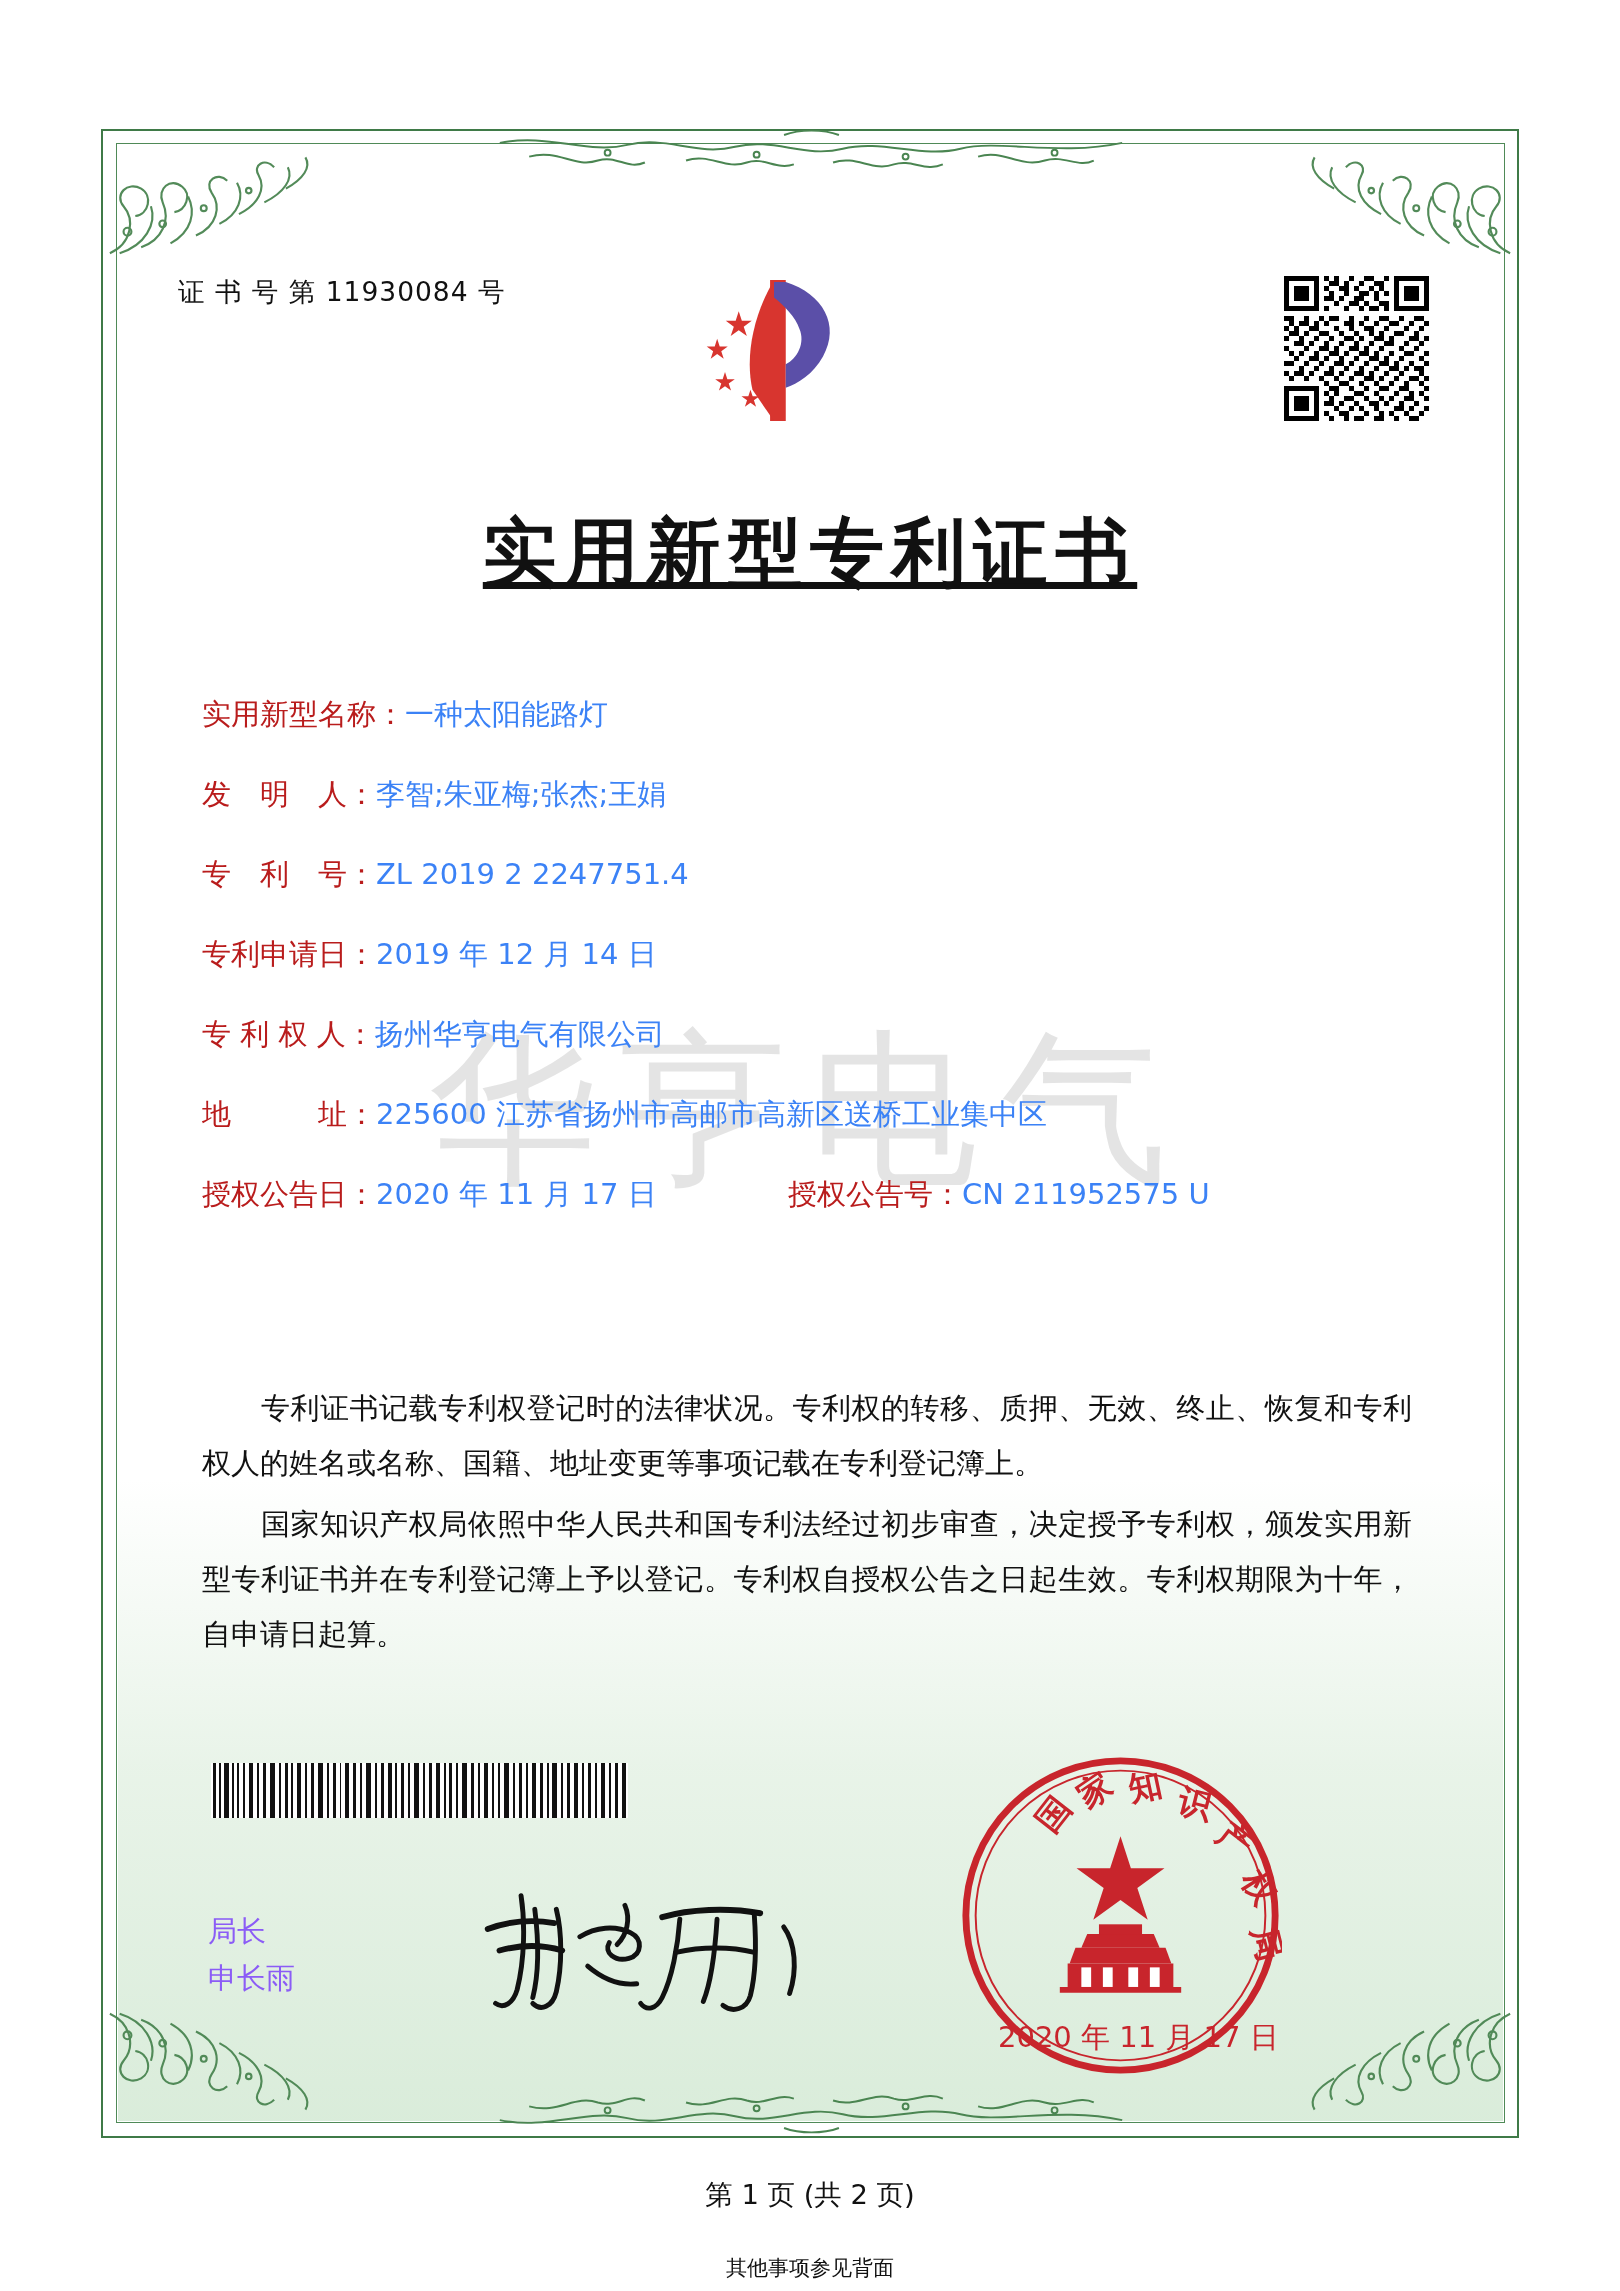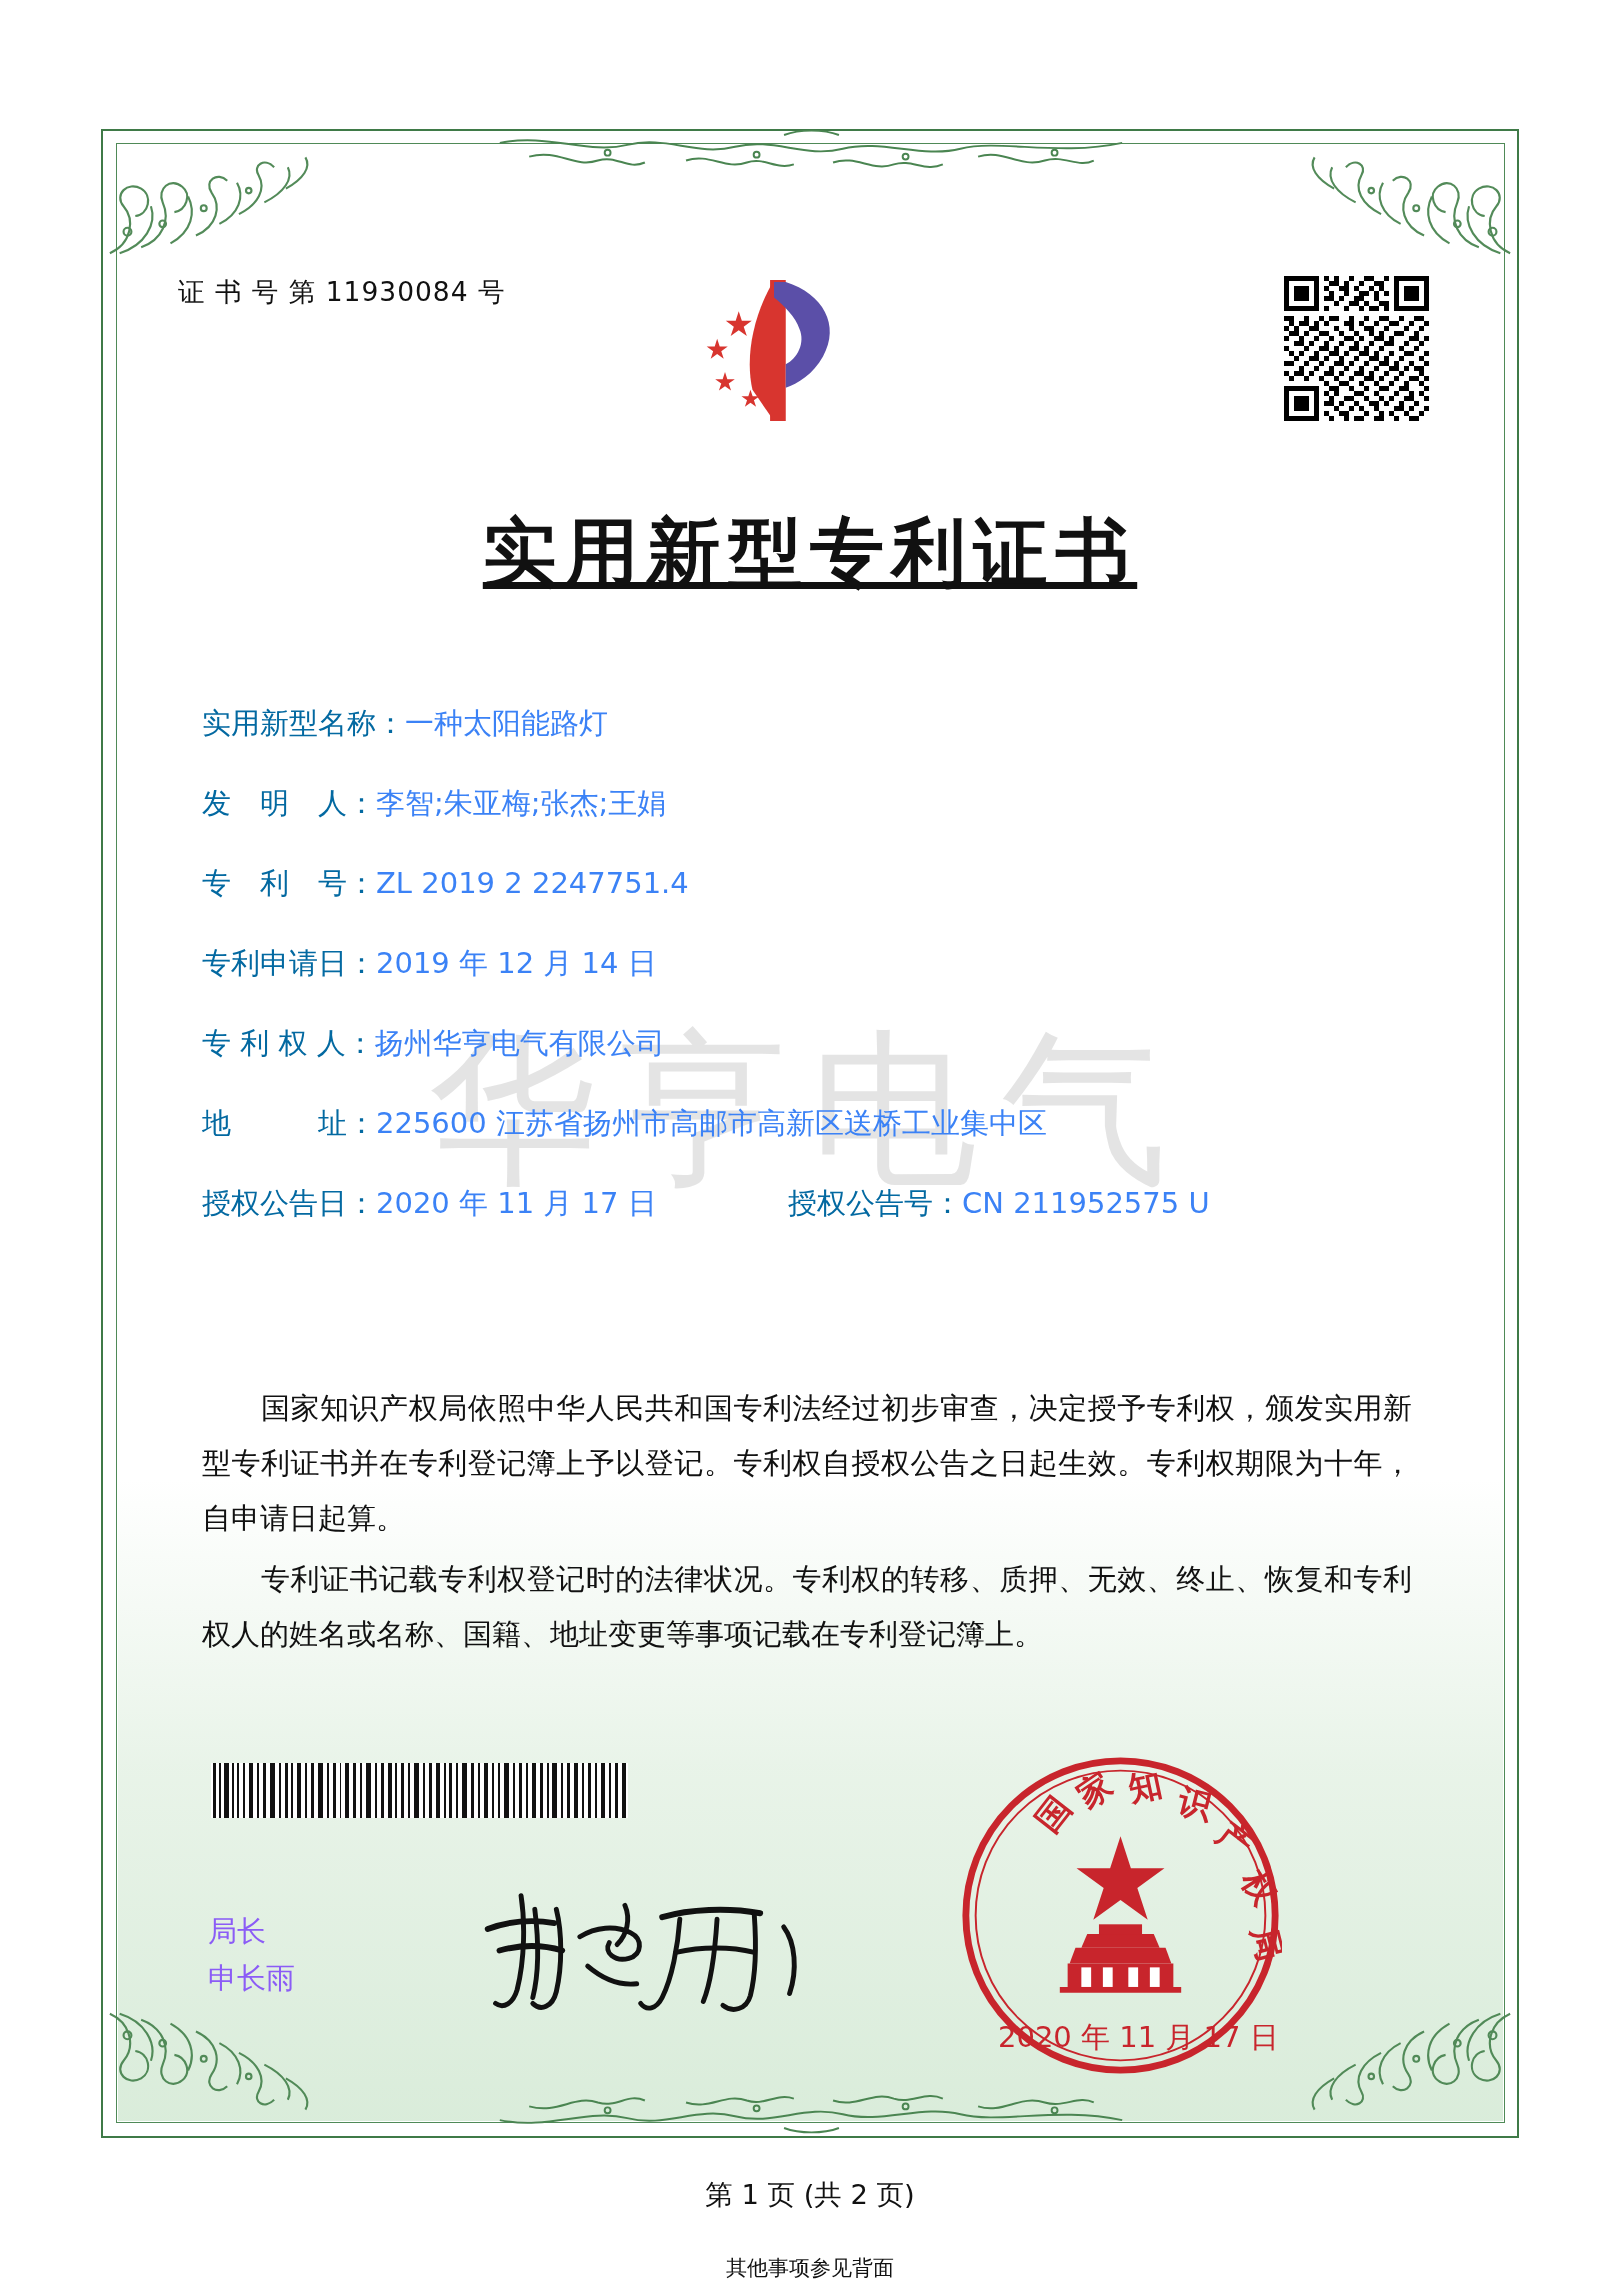--- a/index.html
+++ b/index.html
@@ -168,8 +168,7 @@
   }
   .field-label {
     display: inline-block;
-    color: #0369a1;
-    margin-top: 9px;
+    color: #b91c1c;
   }
   .field-value {
     display: inline-block;

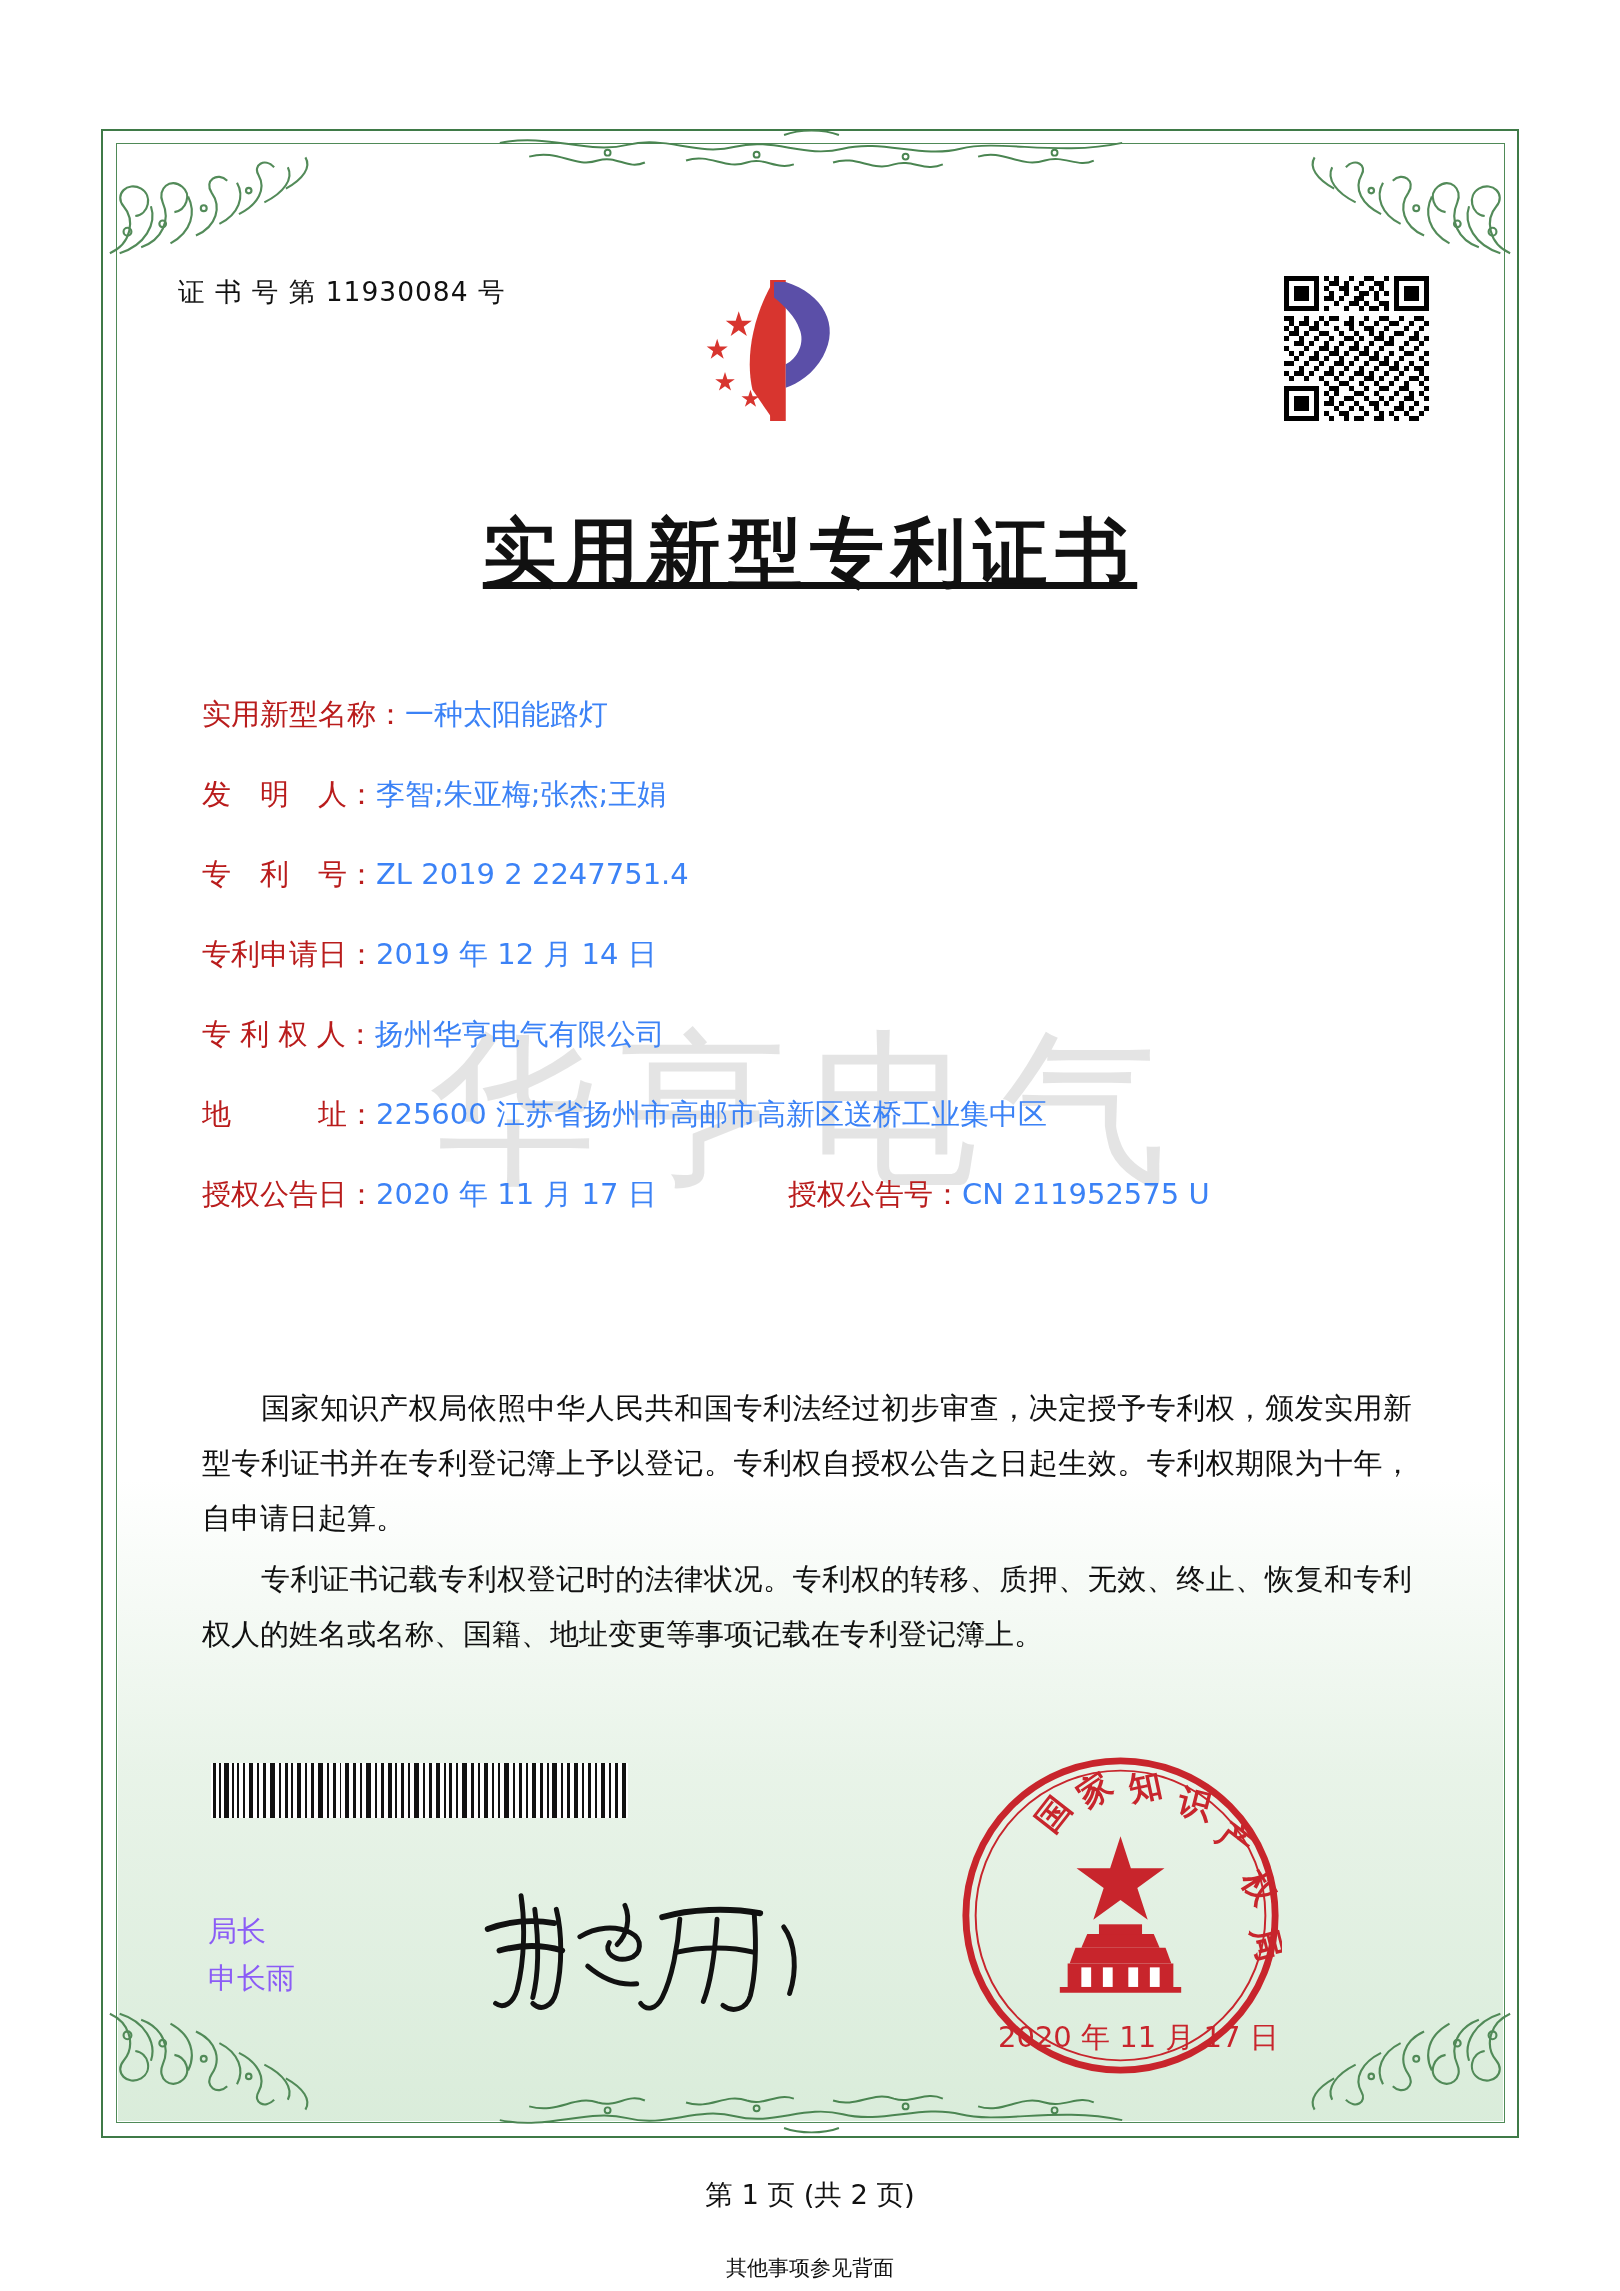--- a/index.html
+++ b/index.html
@@ -656,8 +656,8 @@
   </div>
 
   <div class="paras">
+    <div class="para">专利证书记载专利权登记时的法律状况。专利权的转移、质押、无效、终止、恢复和专利权人的姓名或名称、国籍、地址变更等事项记载在专利登记簿上。</div>
     <div class="para">国家知识产权局依照中华人民共和国专利法经过初步审查，决定授予专利权，颁发实用新型专利证书并在专利登记簿上予以登记。专利权自授权公告之日起生效。专利权期限为十年，自申请日起算。</div>
-    <div class="para">专利证书记载专利权登记时的法律状况。专利权的转移、质押、无效、终止、恢复和专利权人的姓名或名称、国籍、地址变更等事项记载在专利登记簿上。</div>
   </div>
 
   <div class="barcode">

